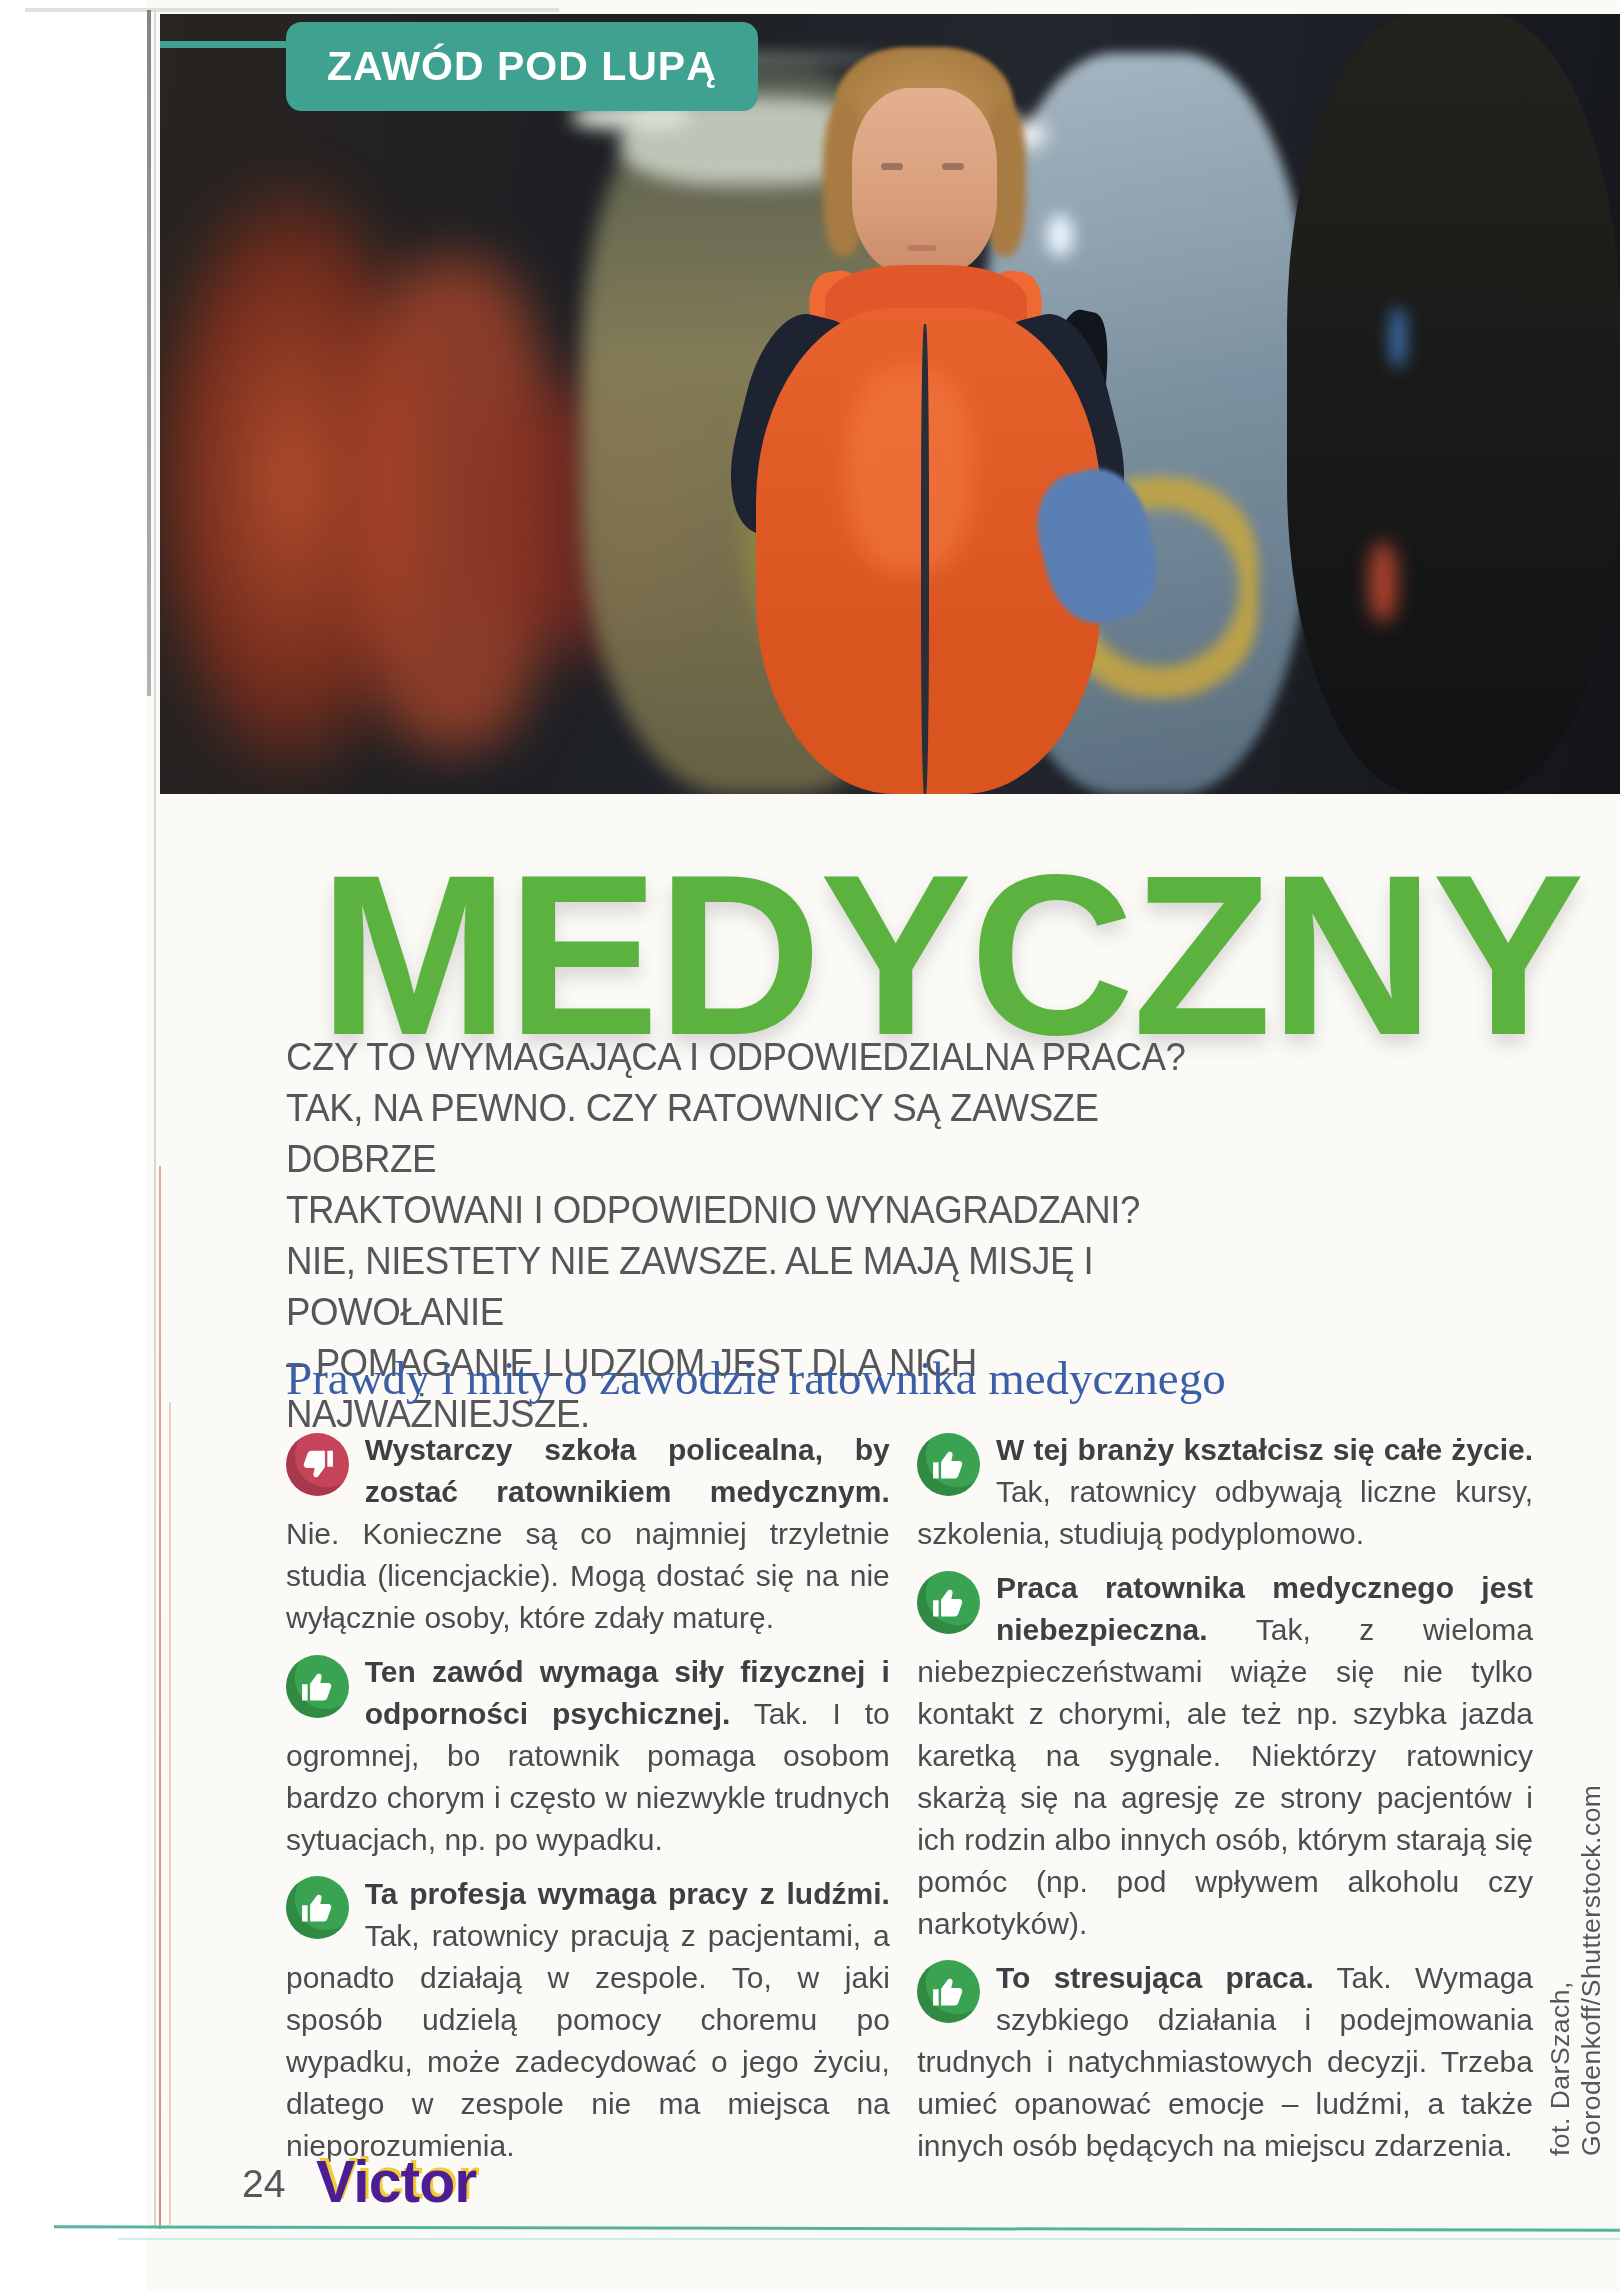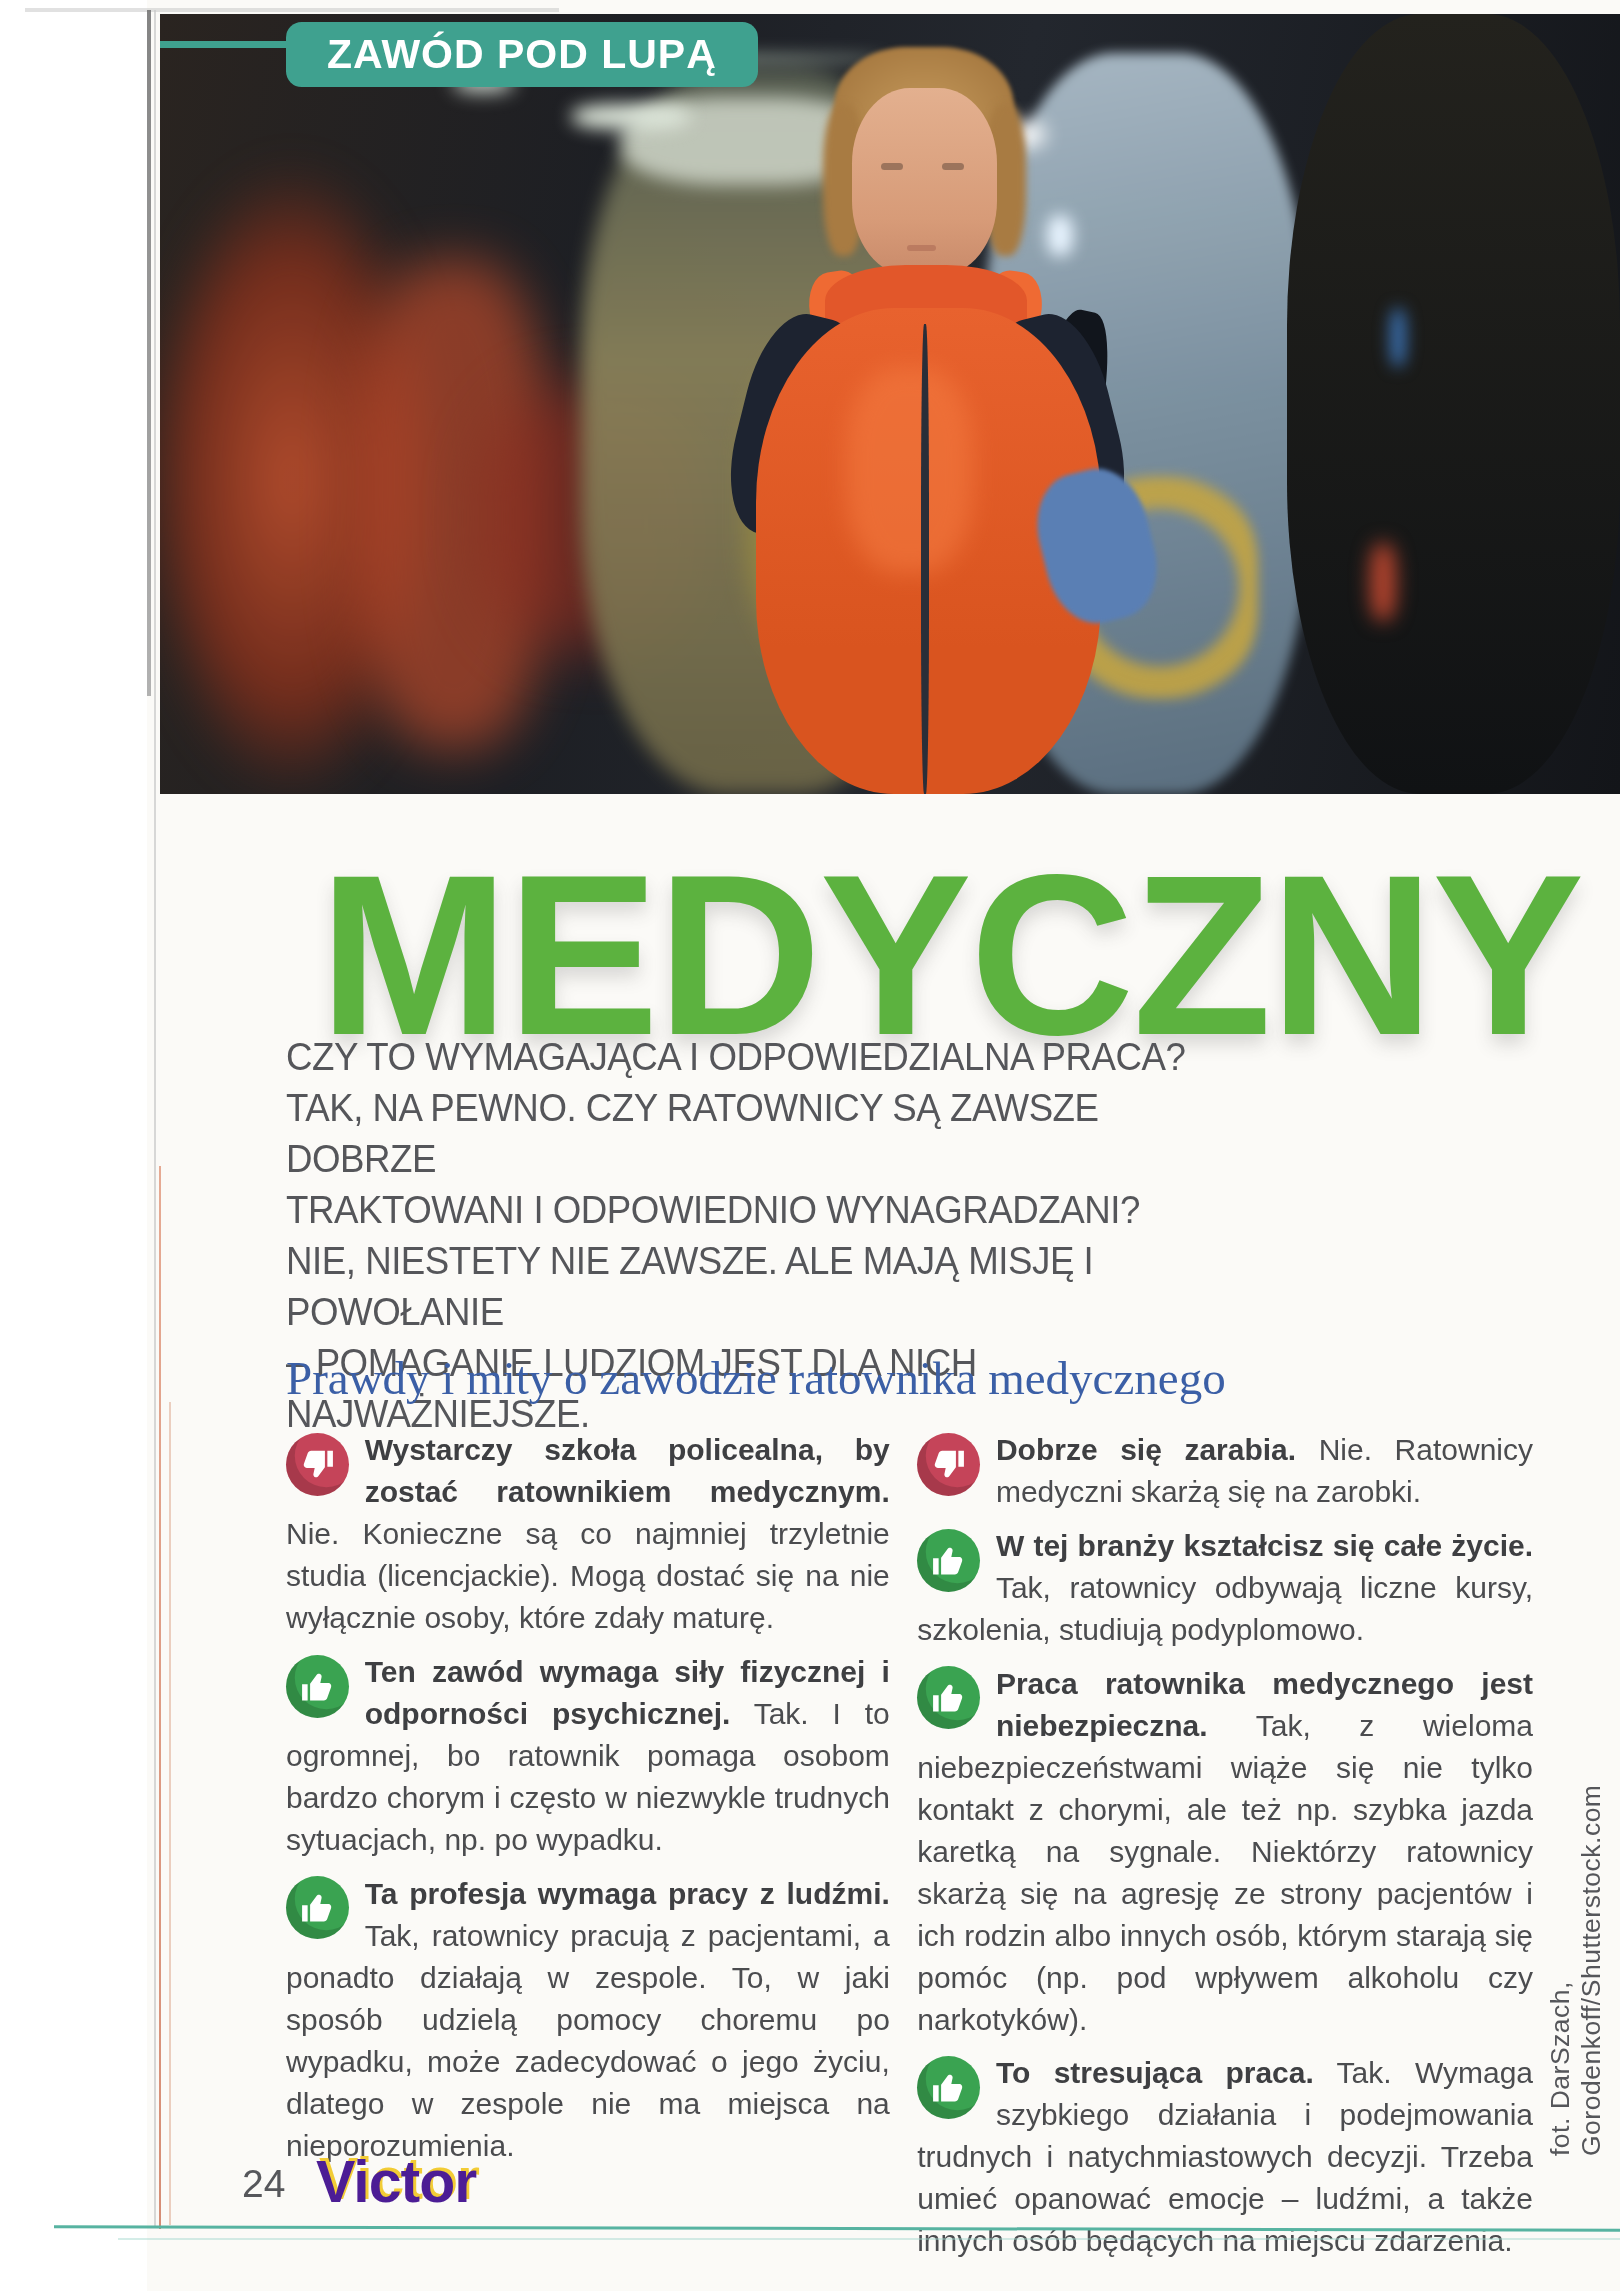--- a/index.html
+++ b/index.html
@@ -68,7 +68,7 @@
 
   
   .badge-line{position:absolute;left:160px;top:41px;width:129px;height:6.9px;background:#3fa18f;}
-  .badge{position:absolute;left:286px;top:21.6px;height:65px;padding:0 41px;background:#3fa18f;
+  .badge{position:absolute;left:286px;top:21.6px;height:65px;padding:12px 41px;background:#3fa18f;
          border-radius:15.7px;display:flex;align-items:center;color:#ffffff;font-weight:700;
          font-size:41px;letter-spacing:1px;}
 

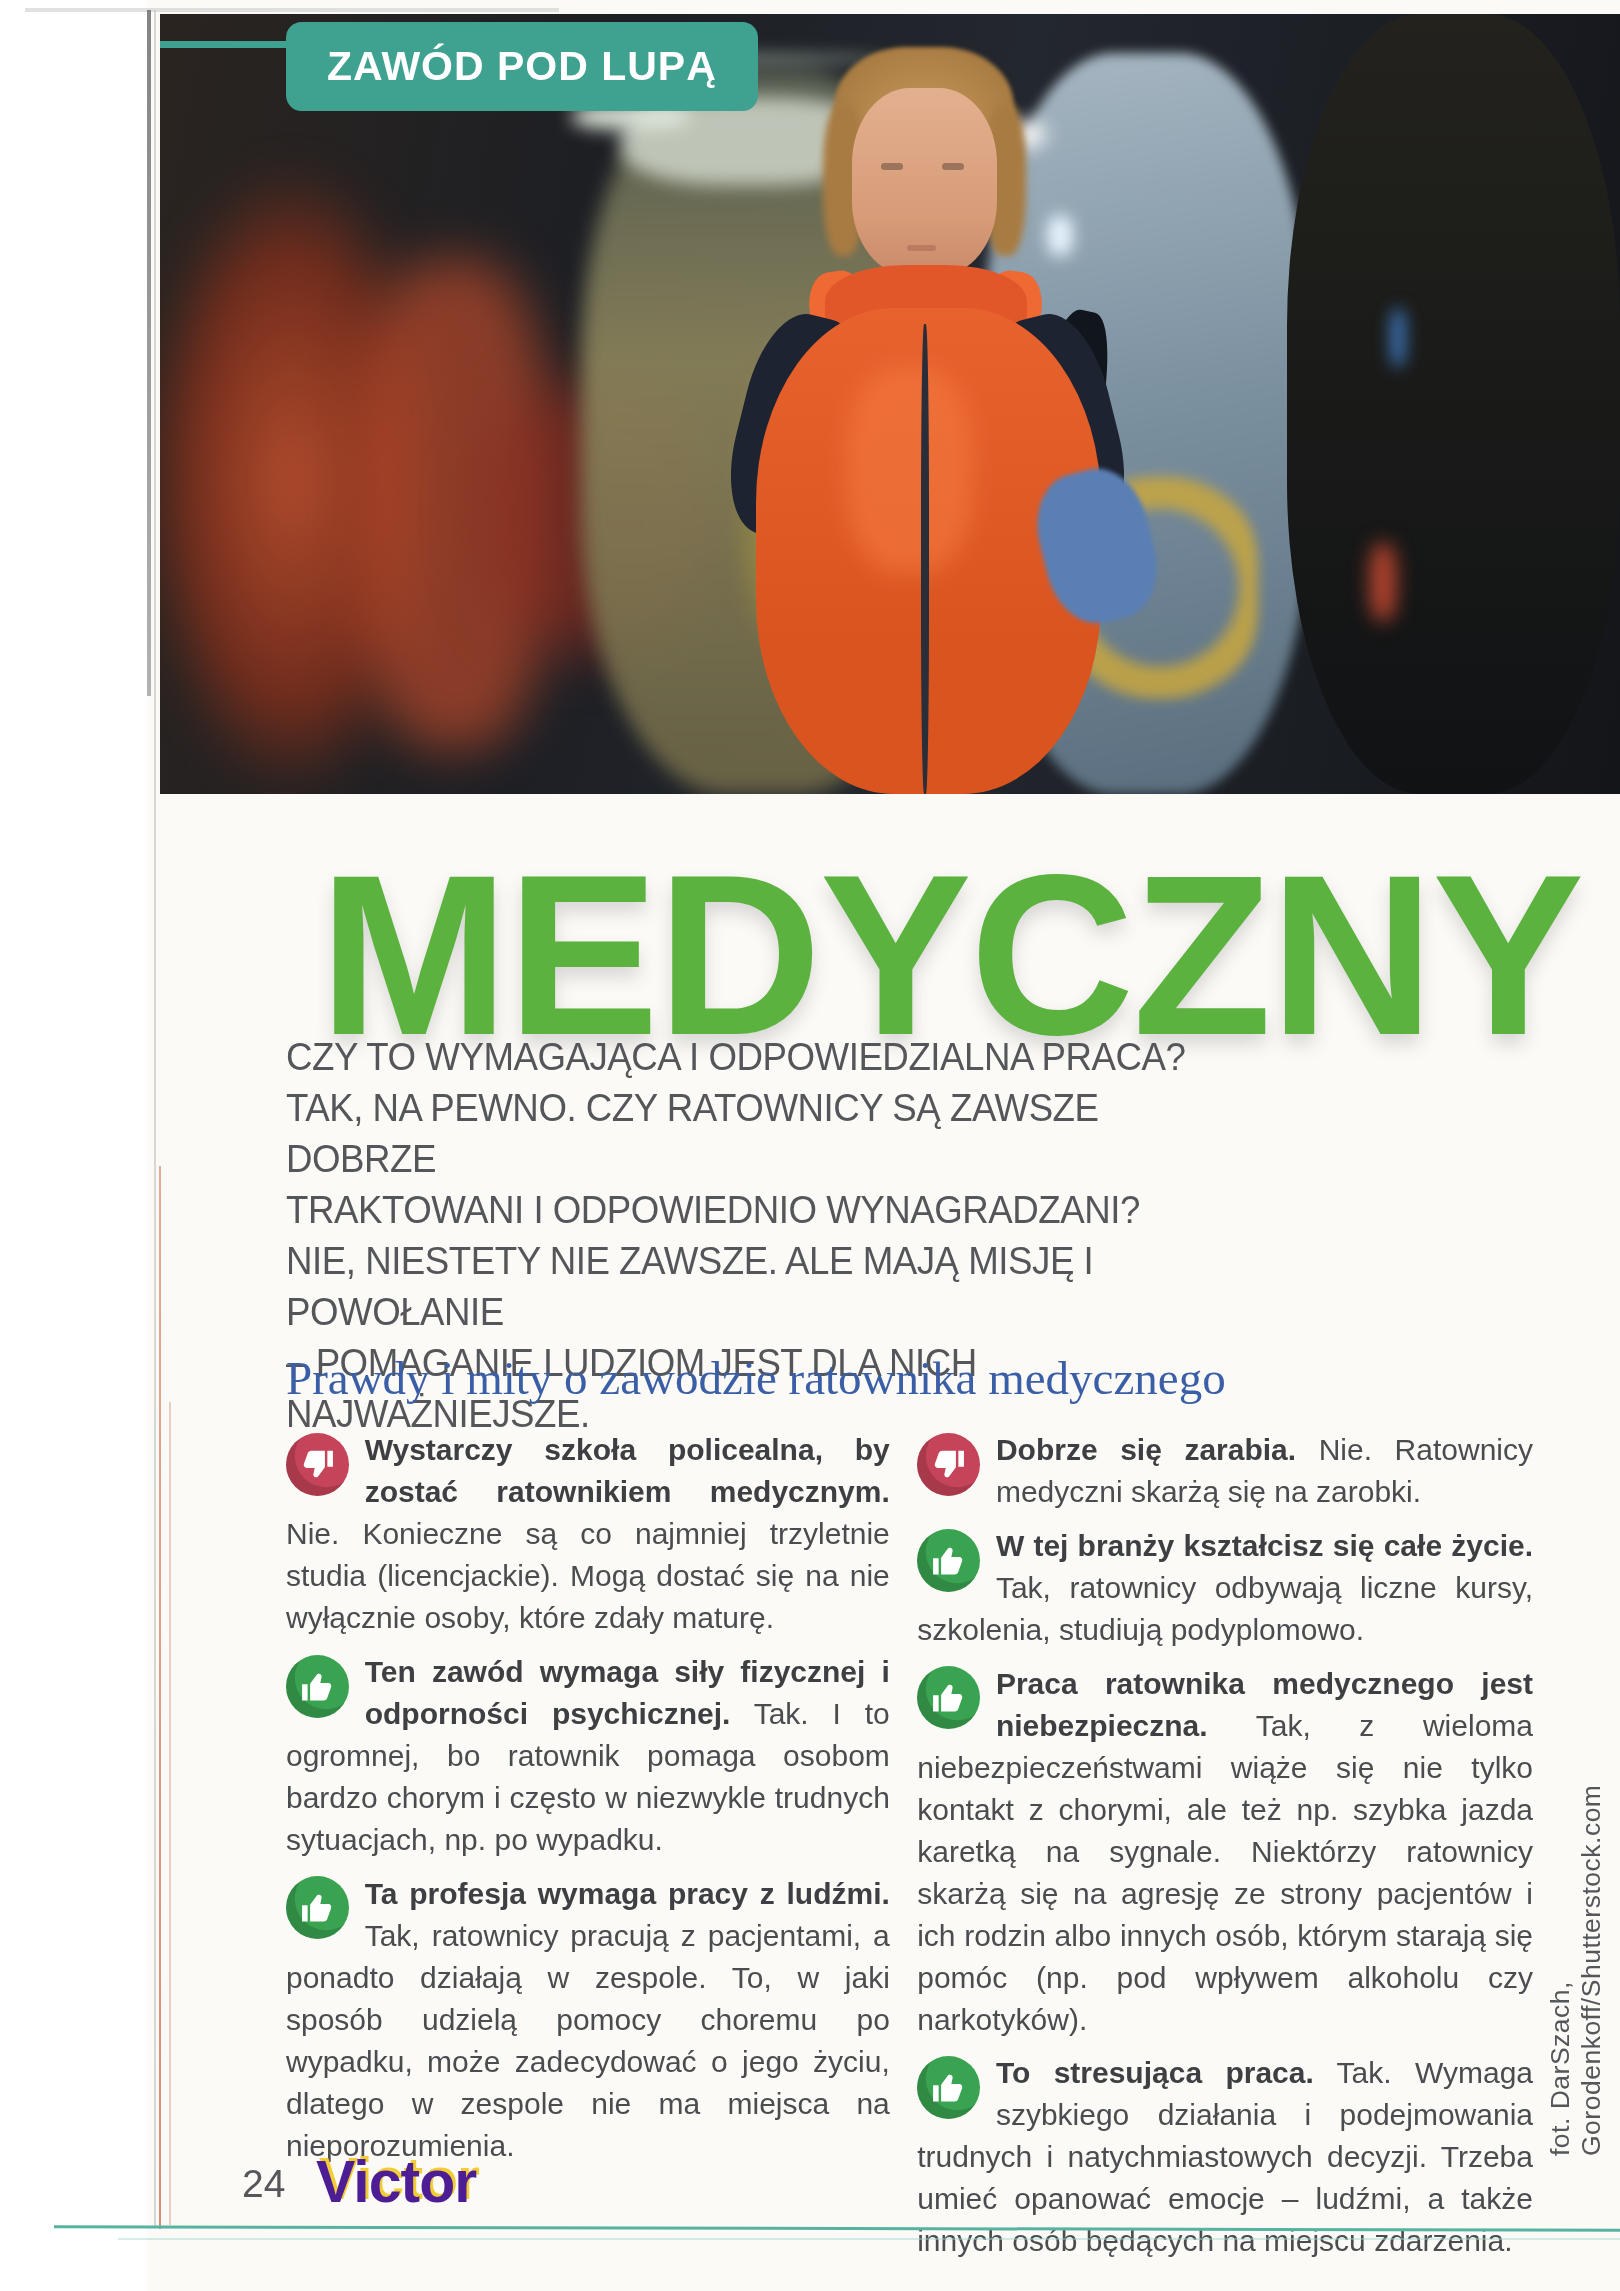--- a/index.html
+++ b/index.html
@@ -206,14 +206,6 @@
     </div>
     <div class="col right">
       <div class="item">
-        <span class="icon down">
-            <svg viewBox="0 0 24 24">
-              <path d="M2 10.5h3.6V21H2zM7.2 21h8.9c1 0 1.9-.63 2.2-1.57l2.5-7c.45-1.3-.5-2.63-1.88-2.63h-5.1l.83-3.9c.2-.97-.4-1.93-1.36-2.17-.74-.18-1.5.14-1.9.78L7.2 10.2z"></path>
-            </svg>
-          </span>
-        <p><b>Dobrze się zarabia.</b> <span>Nie. Ratownicy medyczni skarżą się na zarobki.</span></p>
-      </div>
-      <div class="item">
         <span class="icon up">
             <svg viewBox="0 0 24 24">
               <path d="M2 10.5h3.6V21H2zM7.2 21h8.9c1 0 1.9-.63 2.2-1.57l2.5-7c.45-1.3-.5-2.63-1.88-2.63h-5.1l.83-3.9c.2-.97-.4-1.93-1.36-2.17-.74-.18-1.5.14-1.9.78L7.2 10.2z"></path>

